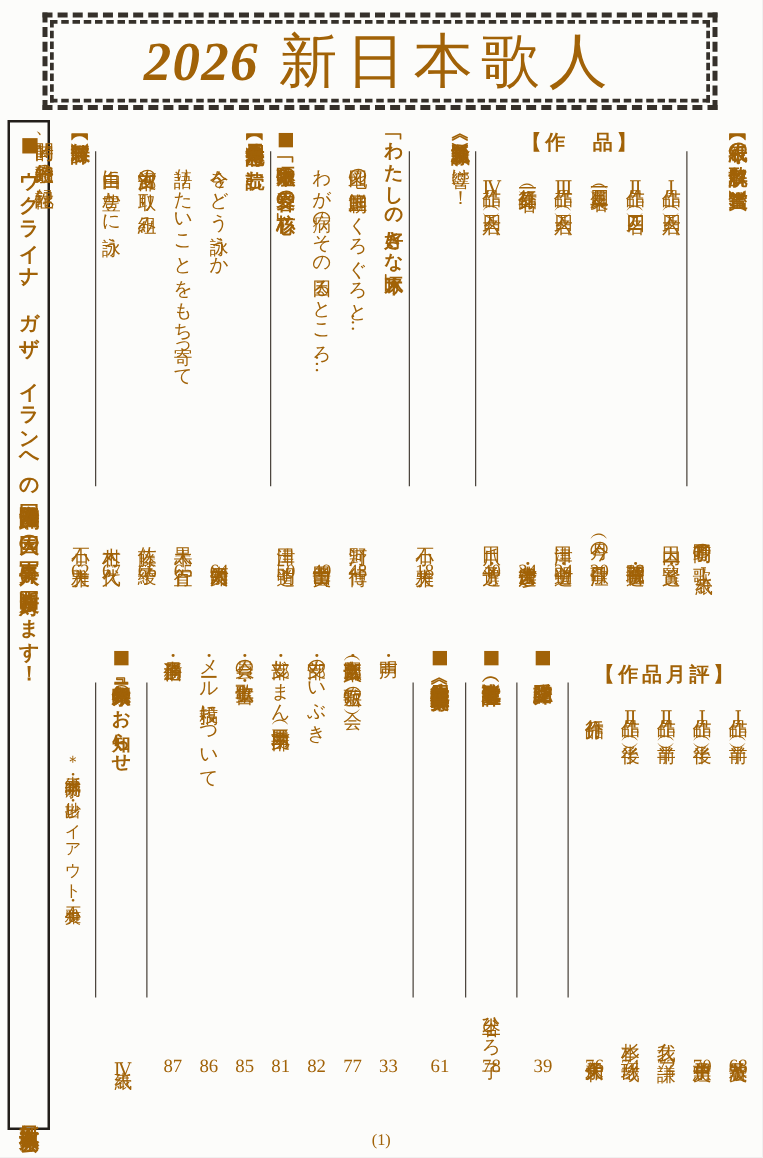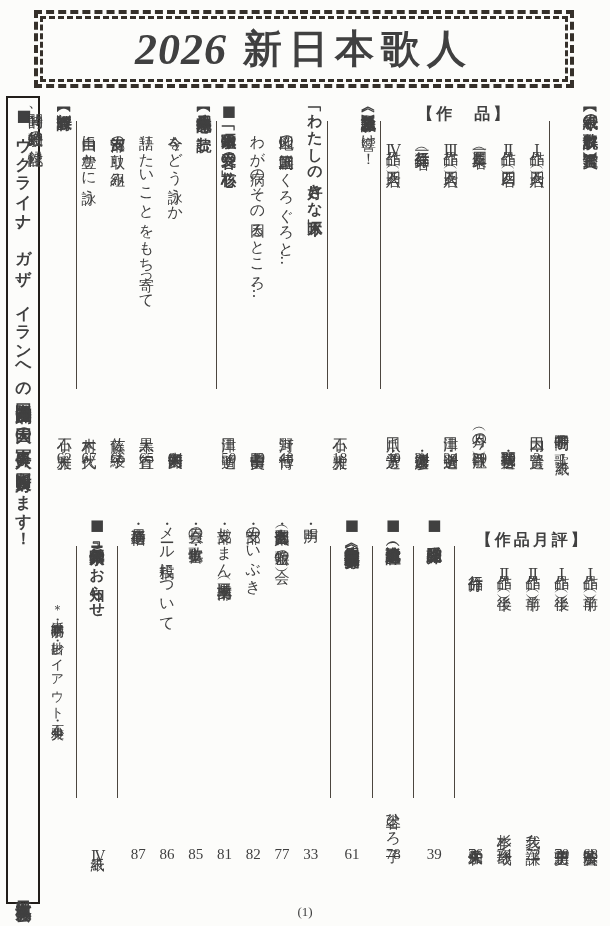--- a/index.html
+++ b/index.html
@@ -3,7 +3,7 @@
 <meta charset="utf-8">
 <style>
   html,body{margin:0;padding:0;background:#e8e8e8}
-  .page{position:relative;width:610px;height:926px;margin:0 auto;background:#fcfcfa;color:#404040;overflow:hidden;
+  .page{position:relative;width:610px;height:926px;margin:0 auto;background:#fcfcfa;color:#a16207;overflow:hidden;
         font-family:"DejaVu Serif","Liberation Serif",serif}
 
   

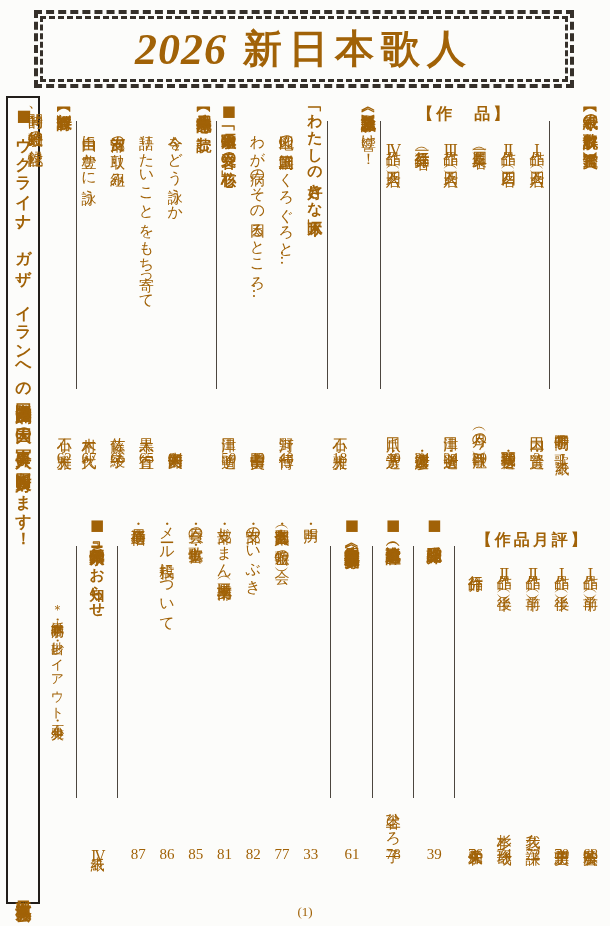--- a/index.html
+++ b/index.html
@@ -12,7 +12,7 @@
   .titlebox-inner{box-sizing:border-box;width:100%;height:100%;border:3px dashed #35302a;
                   display:flex;align-items:center;justify-content:center;gap:16px}
   .title-year{font-family:"Liberation Serif",serif;font-style:italic;font-weight:bold;font-size:44px;letter-spacing:1px}
-  .title-name{font-family:"DejaVu Serif","Liberation Serif",serif;font-weight:700;font-size:39px;letter-spacing:7px}
+  .title-name{font-family:"DejaVu Serif","Liberation Serif",serif;font-weight:400;font-size:47px;letter-spacing:7px}
   .title-issue{font-family:"DejaVu Serif","Liberation Serif",serif;font-weight:900;font-size:38px}
   .title-issue .no{font-family:"Liberation Serif",serif;font-style:italic;font-weight:bold;font-size:42px}
 

